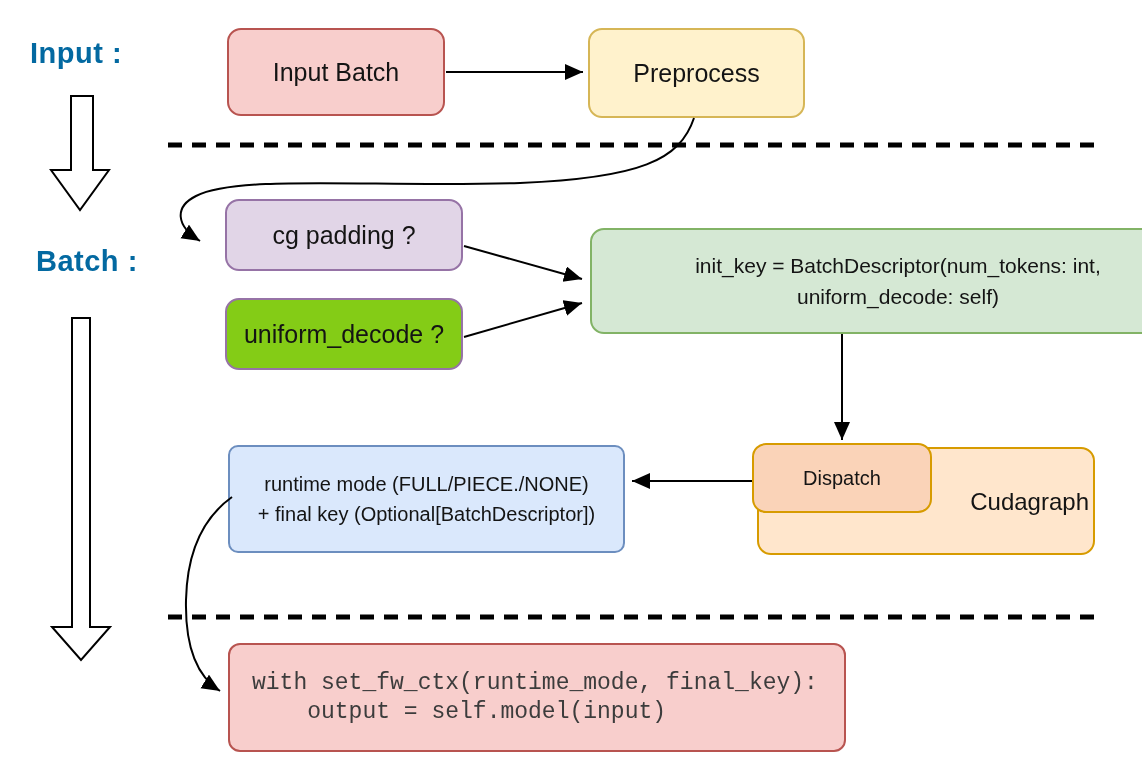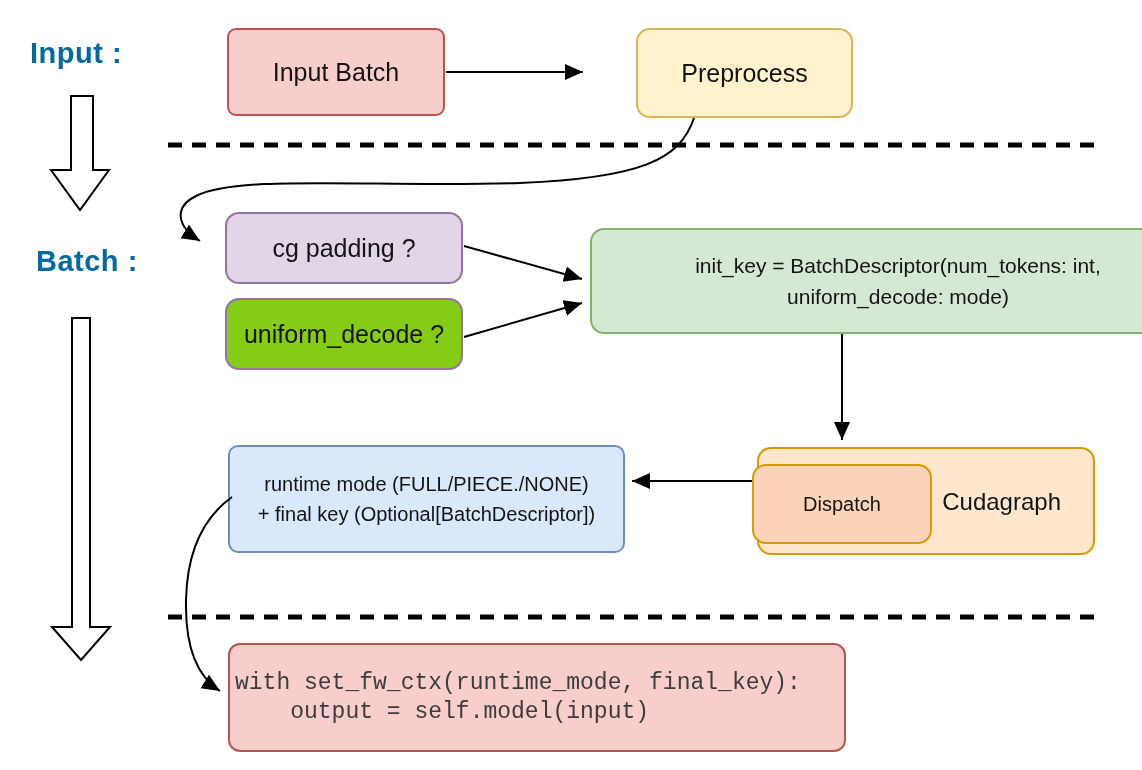--- a/index.html
+++ b/index.html
@@ -44,7 +44,7 @@
   <div class="stage-label" style="left:30px;top:38px">Input :</div>
   <div class="stage-label" style="left:36px;top:246px">Batch :</div>
 
-  <div class="node node-input-batch" style="left: 227px; top: 28px; width: 218px; height: 88px; background-color: rgb(248, 206, 204); border-color: rgb(184, 84, 80); border-radius: 9px;">
+  <div class="node node-input-batch" style="left: 227px; top: 28px; width: 218px; height: 88px; background-color: rgb(248, 206, 204); border-color: rgb(184, 84, 80);">
     <span class="node-label">Input Batch</span>
   </div>
 

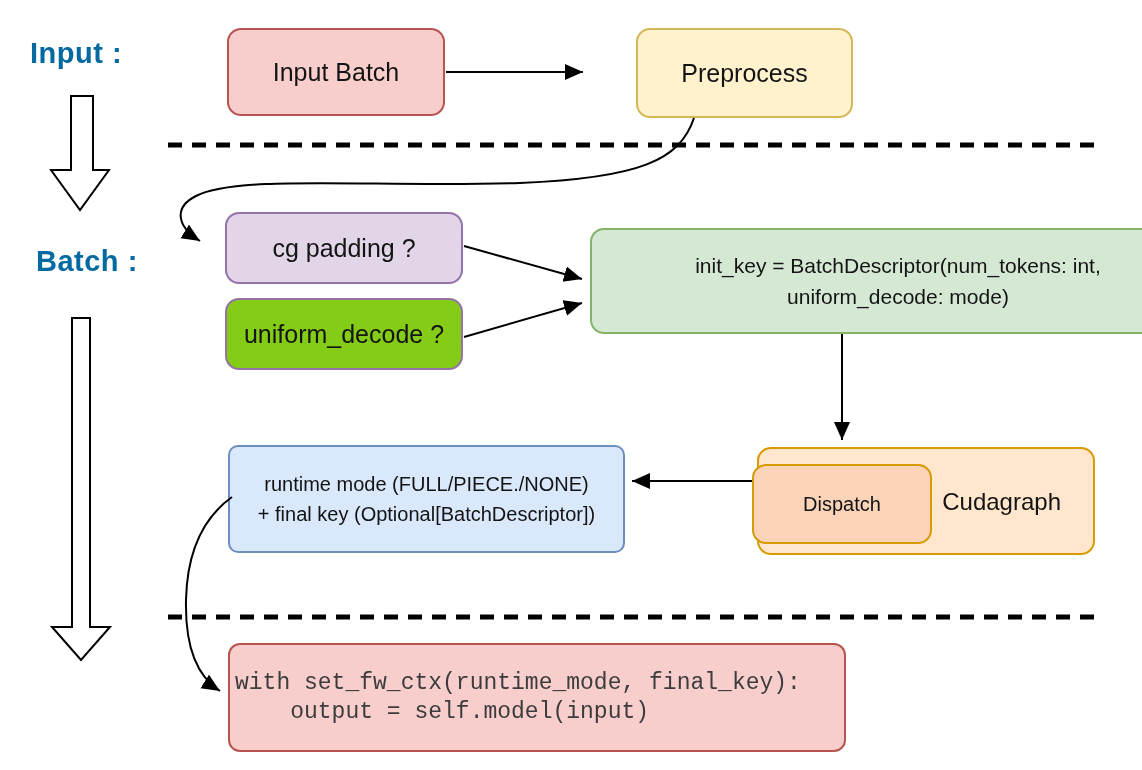--- a/index.html
+++ b/index.html
@@ -48,7 +48,7 @@
     <span class="node-label">Input Batch</span>
   </div>
 
-  <div class="node node-preprocess" style="left: 588px; top: 28px; width: 217px; height: 90px; background-color: rgb(255, 242, 204); border-color: rgb(214, 182, 86); margin-left: 48px;">
+  <div class="node node-preprocess" style="left: 588px; top: 28px; width: 217px; height: 90px; background-color: rgb(255, 242, 204); border-color: rgb(214, 182, 86);">
     <span class="node-label">Preprocess</span>
   </div>
 

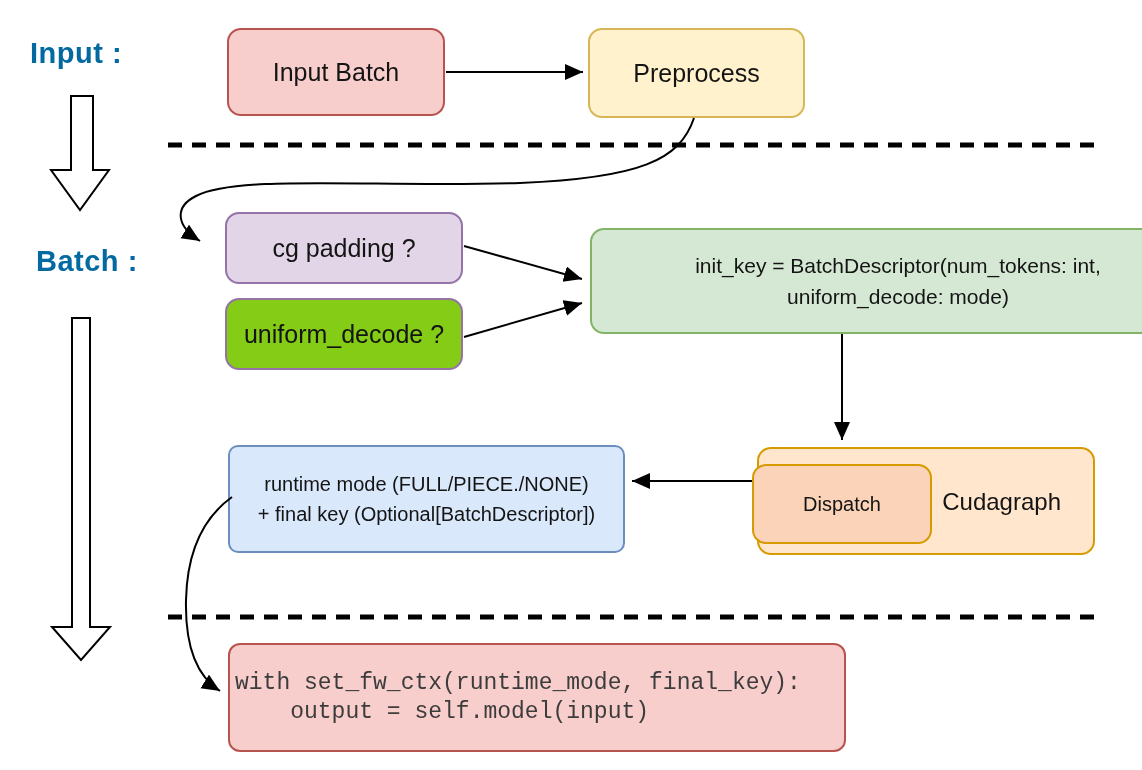--- a/index.html
+++ b/index.html
@@ -52,7 +52,7 @@
     <span class="node-label">Preprocess</span>
   </div>
 
-  <div class="node node-cg-padding" style="left: 225px; top: 212px; width: 238px; height: 72px; background-color: rgb(225, 213, 231); border-color: rgb(150, 115, 166);">
+  <div class="node node-cg-padding" style="left: 225px; top: 199px; width: 238px; height: 72px; background-color: rgb(225, 213, 231); border-color: rgb(150, 115, 166);">
     <span class="node-label">cg padding ?</span>
   </div>
 

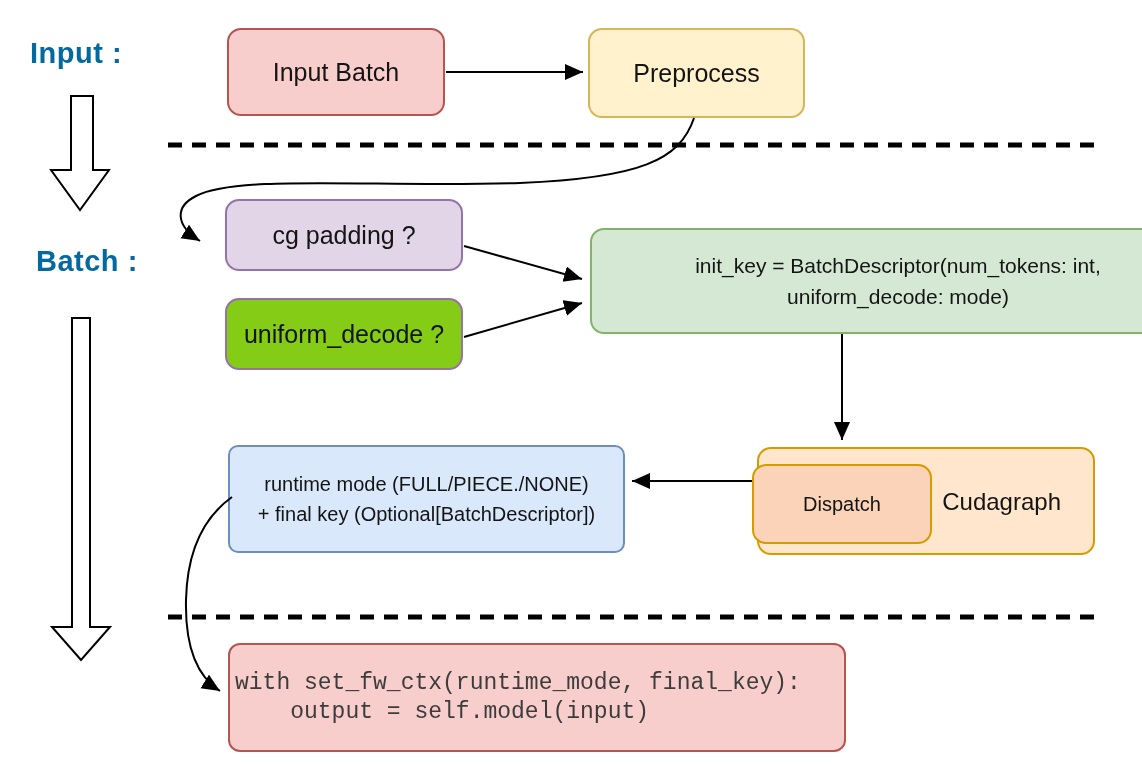--- a/index.html
+++ b/index.html
@@ -62,7 +62,7 @@
 
   <div class="node node-init-key" style="left: 590px; top: 228px; width: 580px; height: 106px; background-color: rgb(213, 232, 212); border-color: rgb(130, 179, 102); padding-left: 36px;">
     <span class="node-label">init_key = BatchDescriptor(num_tokens: int,</span>
-    <span class="node-label">uniform_decode: mode)</span>
+    <span class="node-label">uniform_decode: self)</span>
   </div>
 
   <div class="node node-runtime-mode" style="left: 228px; top: 445px; width: 397px; height: 108px; background-color: rgb(218, 232, 252); border-color: rgb(108, 142, 191); border-radius: 10px;">

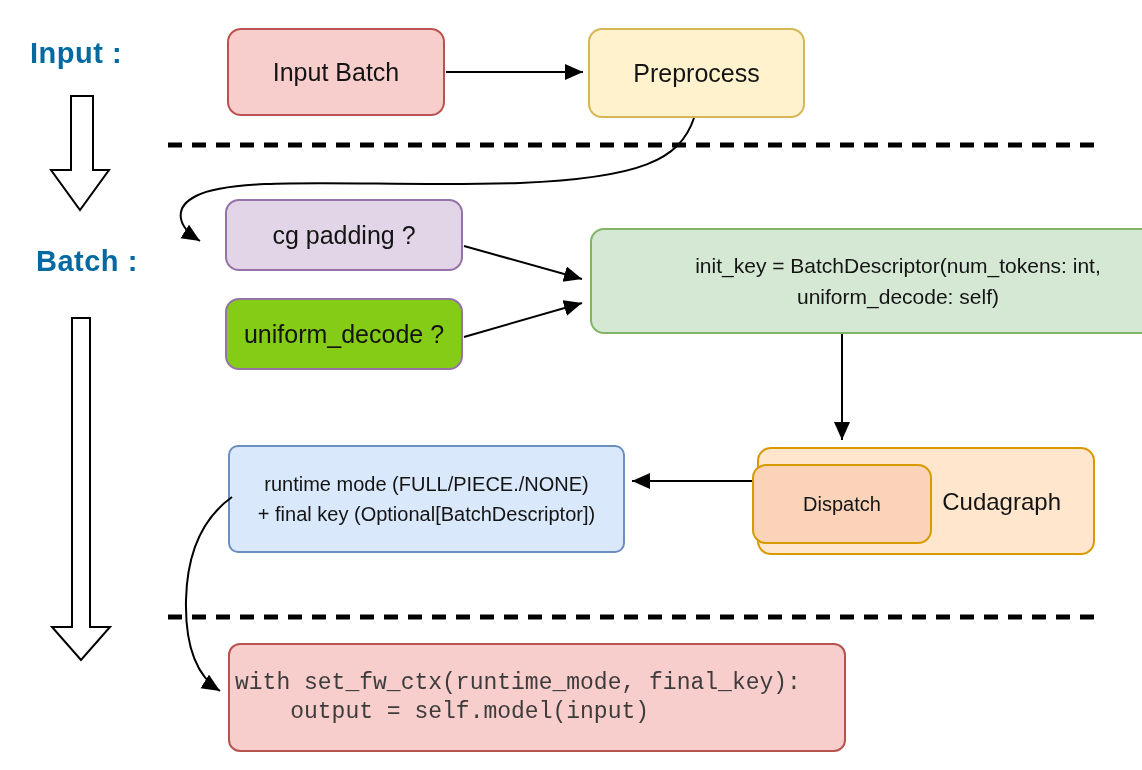--- a/index.html
+++ b/index.html
@@ -76,7 +76,7 @@
     </div>
   </div>
 
-  <div class="node node-dispatch" style="left: 752px; top: 464px; width: 180px; height: 80px; background-color: rgb(250, 211, 184); border-color: rgb(215, 155, 0);">
+  <div class="node node-dispatch" style="left: 752px; top: 443px; width: 180px; height: 70px; background-color: rgb(250, 211, 184); border-color: rgb(215, 155, 0);">
     <span class="node-label">Dispatch</span>
   </div>
 

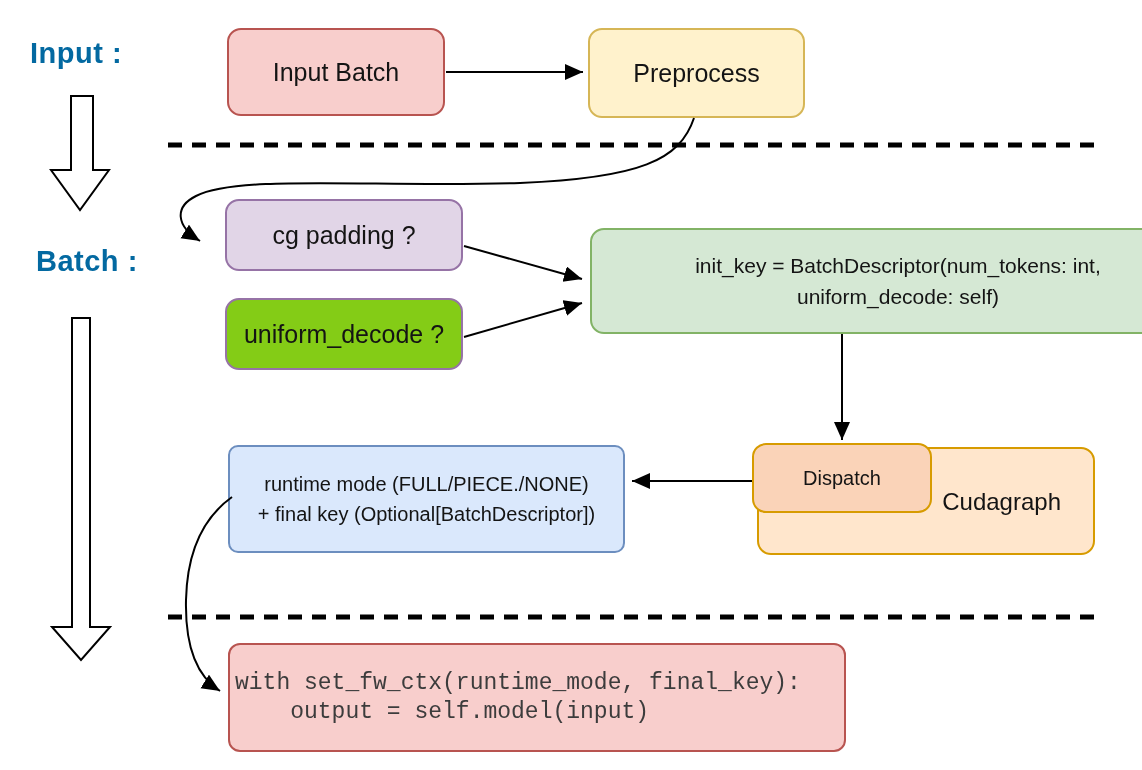--- a/index.html
+++ b/index.html
@@ -22,7 +22,7 @@
   .node-init-key{font-size:21px;line-height:31px;}
   .node-runtime-mode{font-size:20px;line-height:30px;}
   .node-cudagraph{font-size:24px;line-height:31px;flex-direction:row;justify-content:flex-end;}
-  .node-cudagraph .cud-label{padding-right:32px;text-align:left;}
+  .node-cudagraph .cud-label{padding-right:4px;text-align:left;}
   .node-cudagraph .cud-label span{display:block;white-space:nowrap;}
   .node-dispatch{font-size:20px;}
   .node-code{

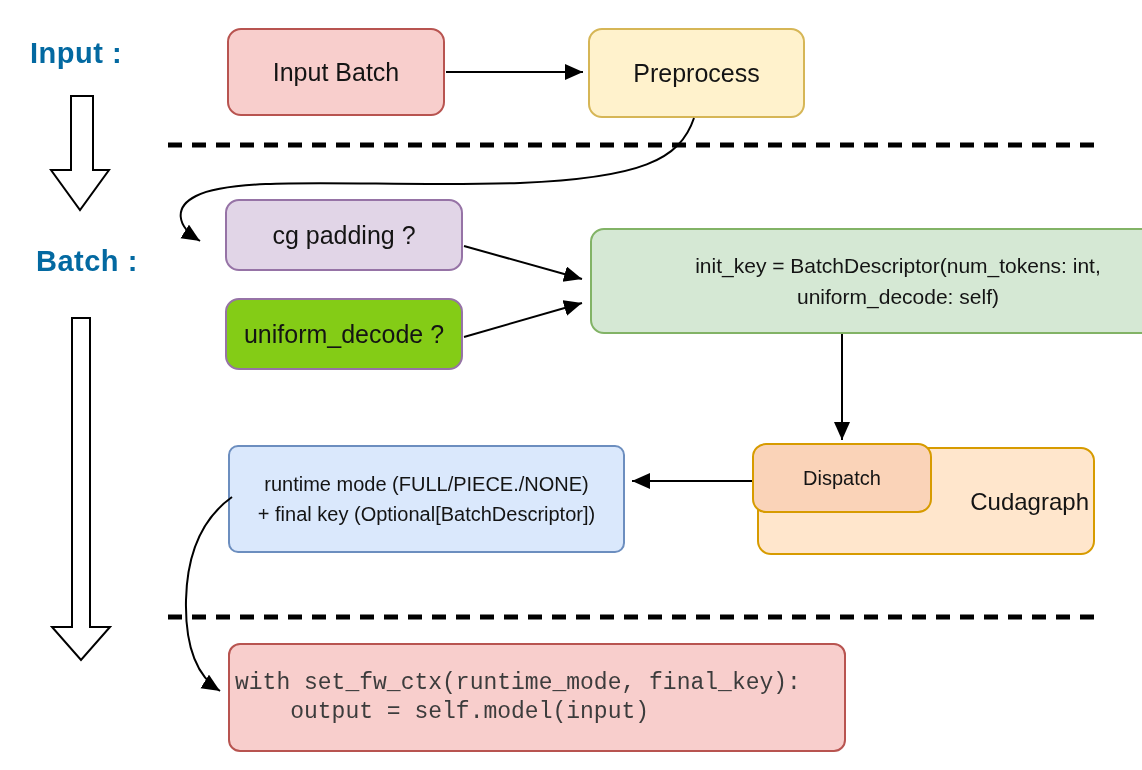--- a/index.html
+++ b/index.html
@@ -28,7 +28,7 @@
   .node-code{
     font-family:"Liberation Mono","DejaVu Sans Mono",monospace;
     font-size:23px;line-height:29px;color:#3c3c3c;
-    align-items:flex-start;text-align:left;padding-left:5px;border-radius:12px;
+    align-items:flex-start;text-align:left;padding-left:22px;border-radius:12px;
   }
   .node-code span{display:block;white-space:pre;}
   svg.overlay{position:absolute;left:0;top:0;pointer-events:none;}

